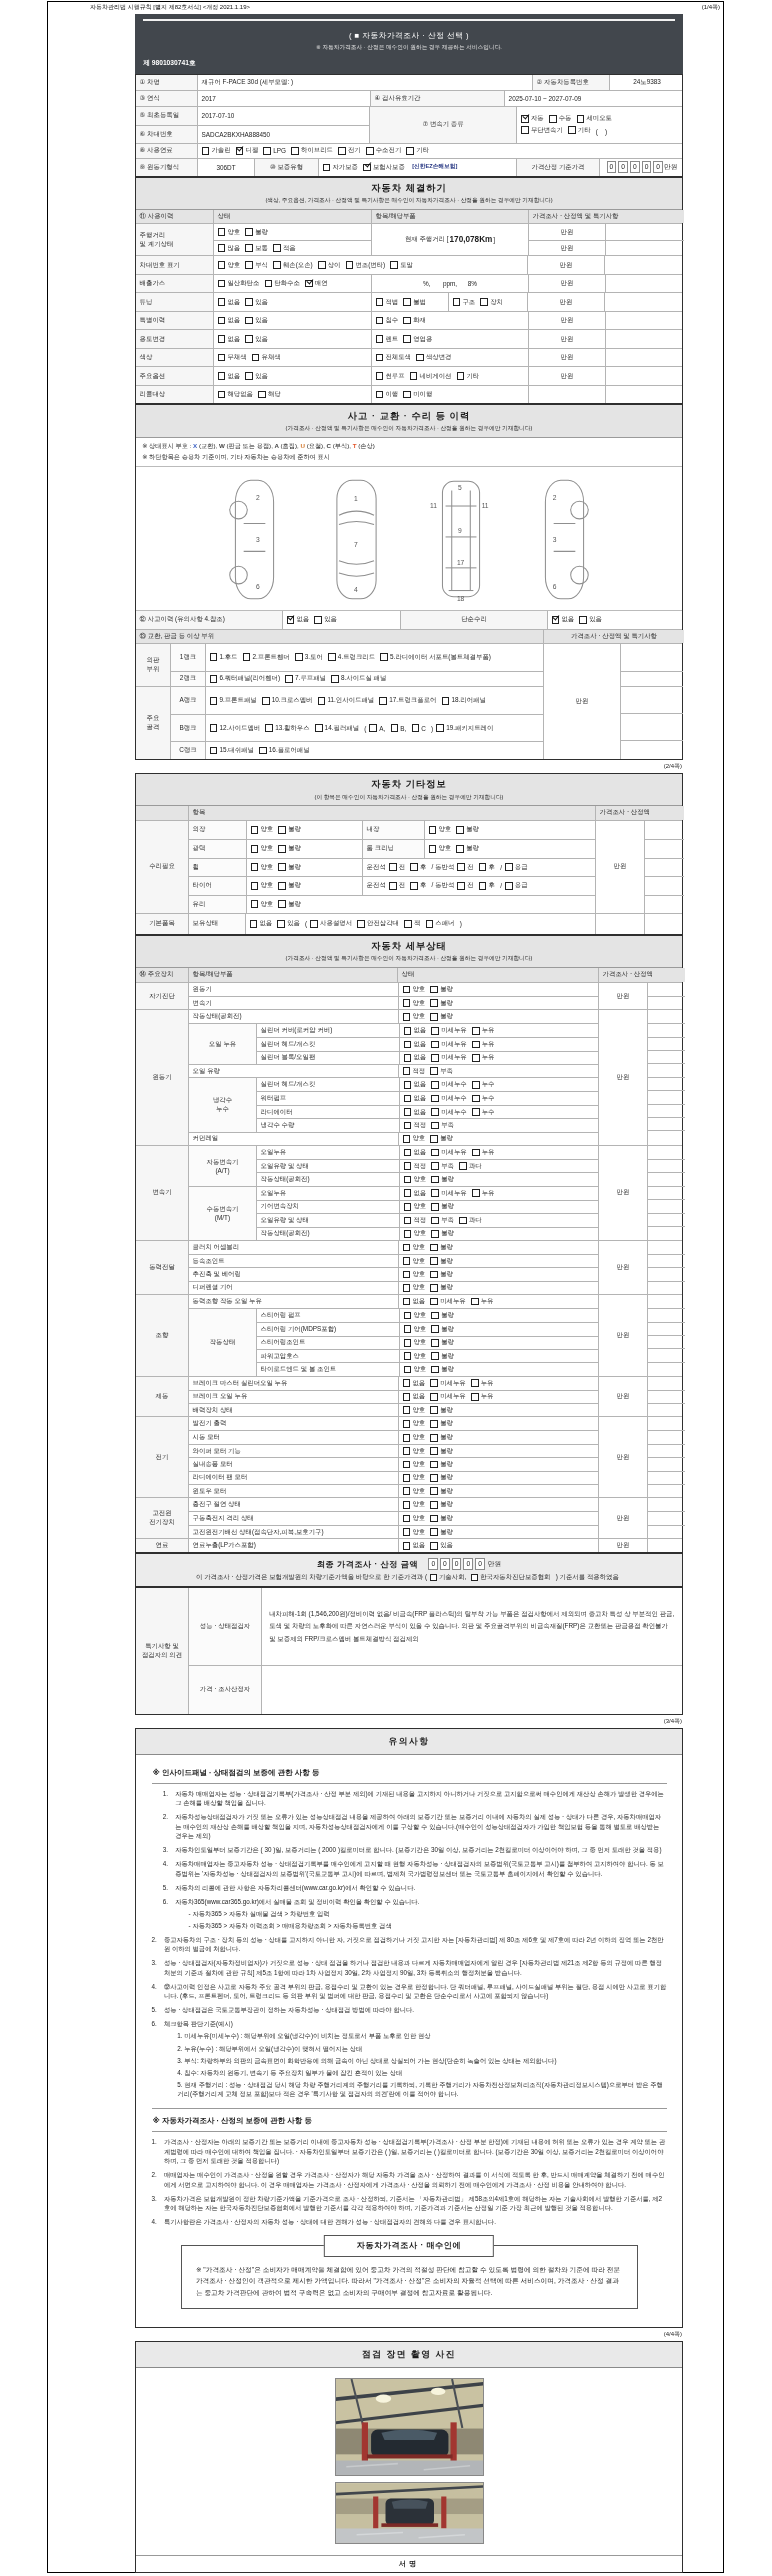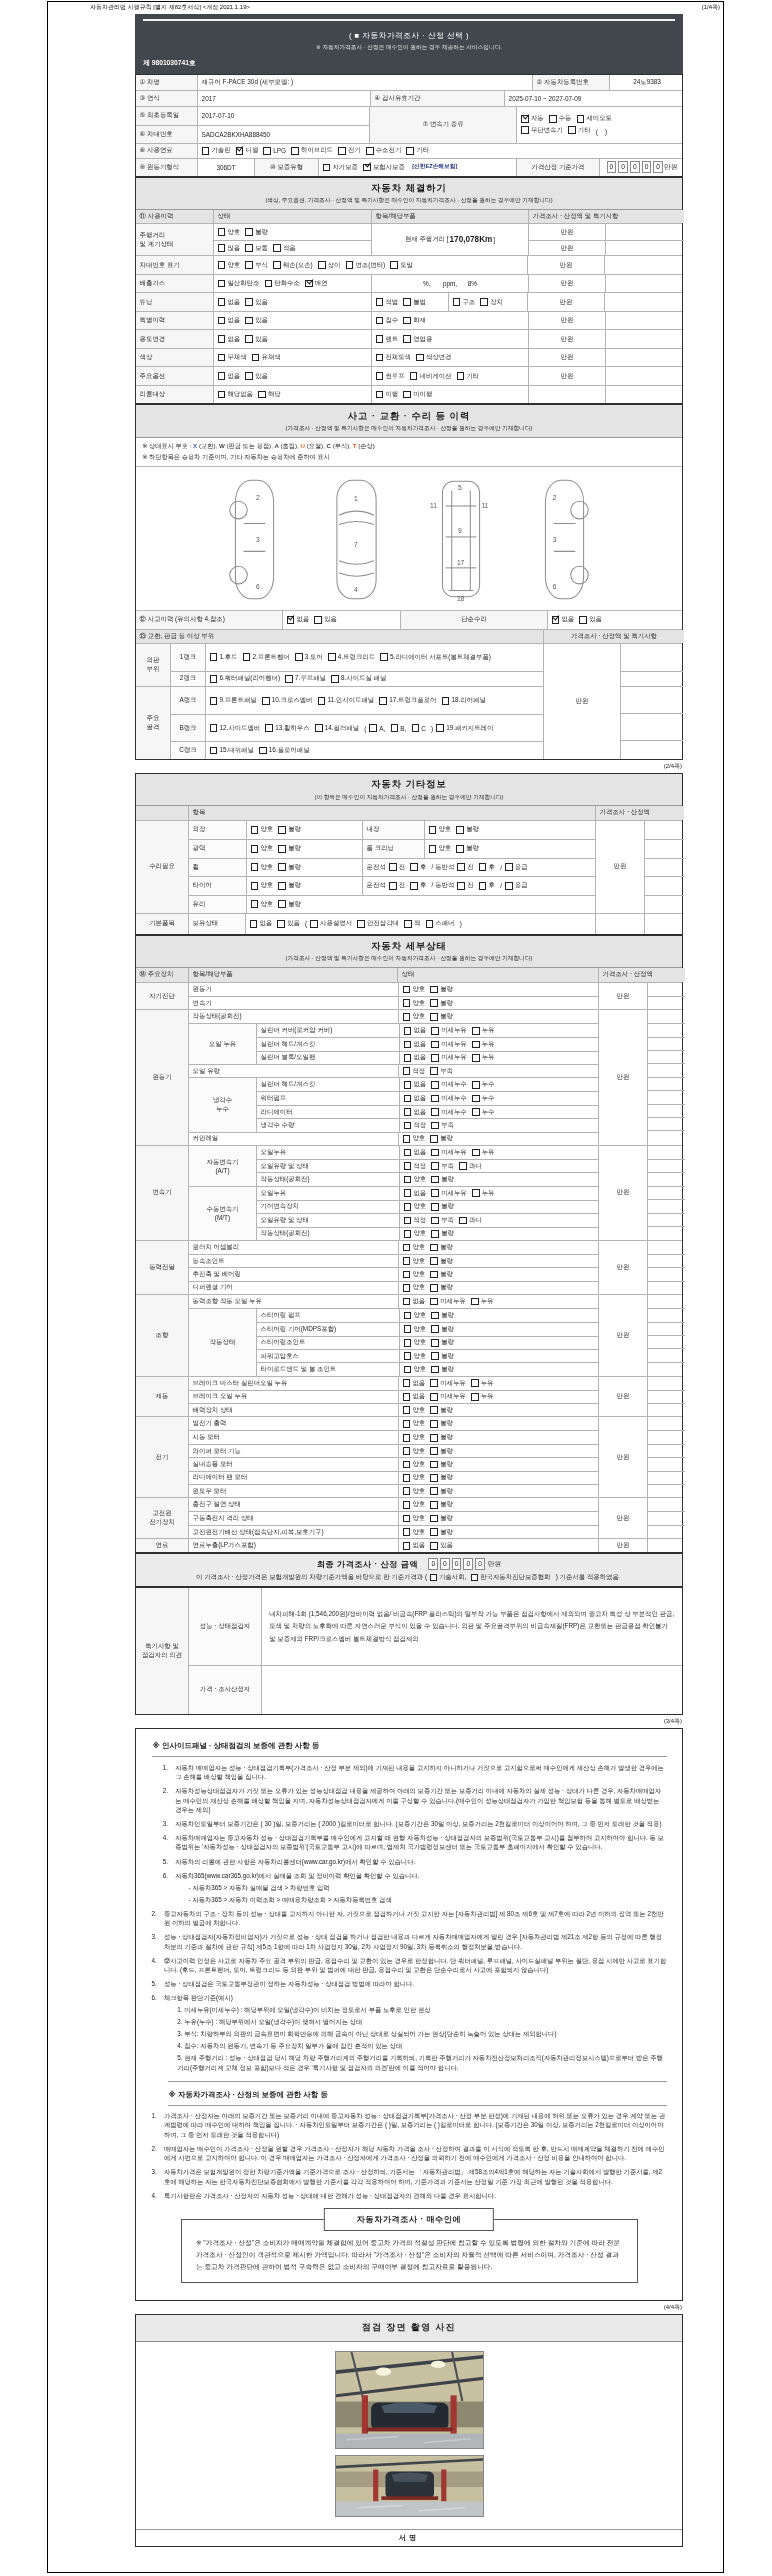--- a/index.html
+++ b/index.html
@@ -1826,6 +1826,7 @@
     <div class="pgmark">(3/4쪽)</div>
 
     <div class="tbl" style="border-width:1.3px;">
+      <div class="notice-title">유의사항</div>
       <div class="notice-body">
         <div class="n-sec">※ 인사이드패널 · 상태점검의 보증에 관한 사항 등</div>
         <div id="notice-s1">

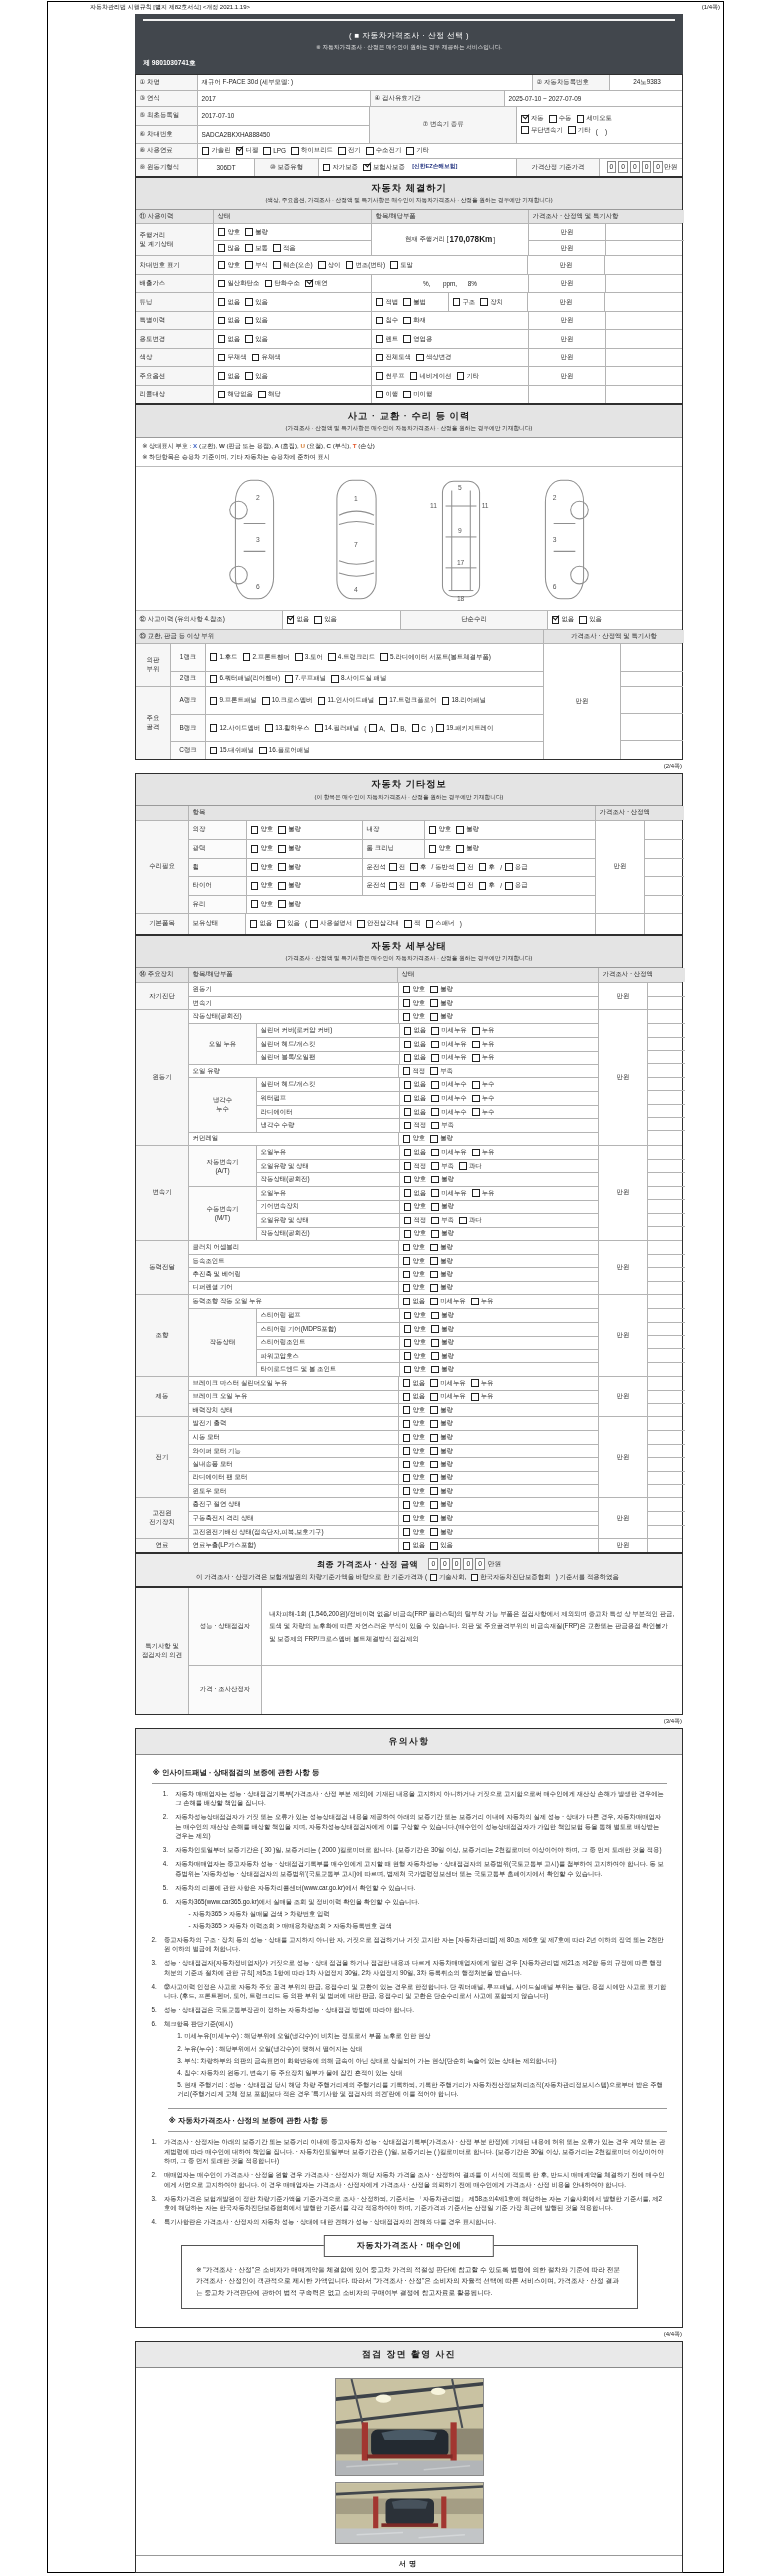--- a/index.html
+++ b/index.html
@@ -58,7 +58,7 @@
   .notice-title{background:#e9e9e9;text-align:center;font-size:8.8px;font-weight:bold;letter-spacing:1.5px;padding:6.7px 0;border-bottom:0.5px solid #8a8a8a;}
   .notice-body{padding:8.2px 15.5px 5.2px;}
   .n-sec{font-size:7.5px;font-weight:bold;padding:4.1px 1px 5.2px;border-bottom:0.5px solid #999;margin-bottom:5.2px;}
-  .n-sec.mt{margin-top:9.3px;border-top:0.5px solid #999;padding-top:7.2px;margin-left:16px;}
+  .n-sec.mt{margin-top:9.3px;border-top:0.5px solid #999;padding-top:7.2px;}
   .nitem{display:flex;font-size:6.3px;line-height:1.5;margin:4.6px 0;}
   .nitem.ind{margin-left:11.3px;}
   .nnum{width:12.4px;flex:none;}

